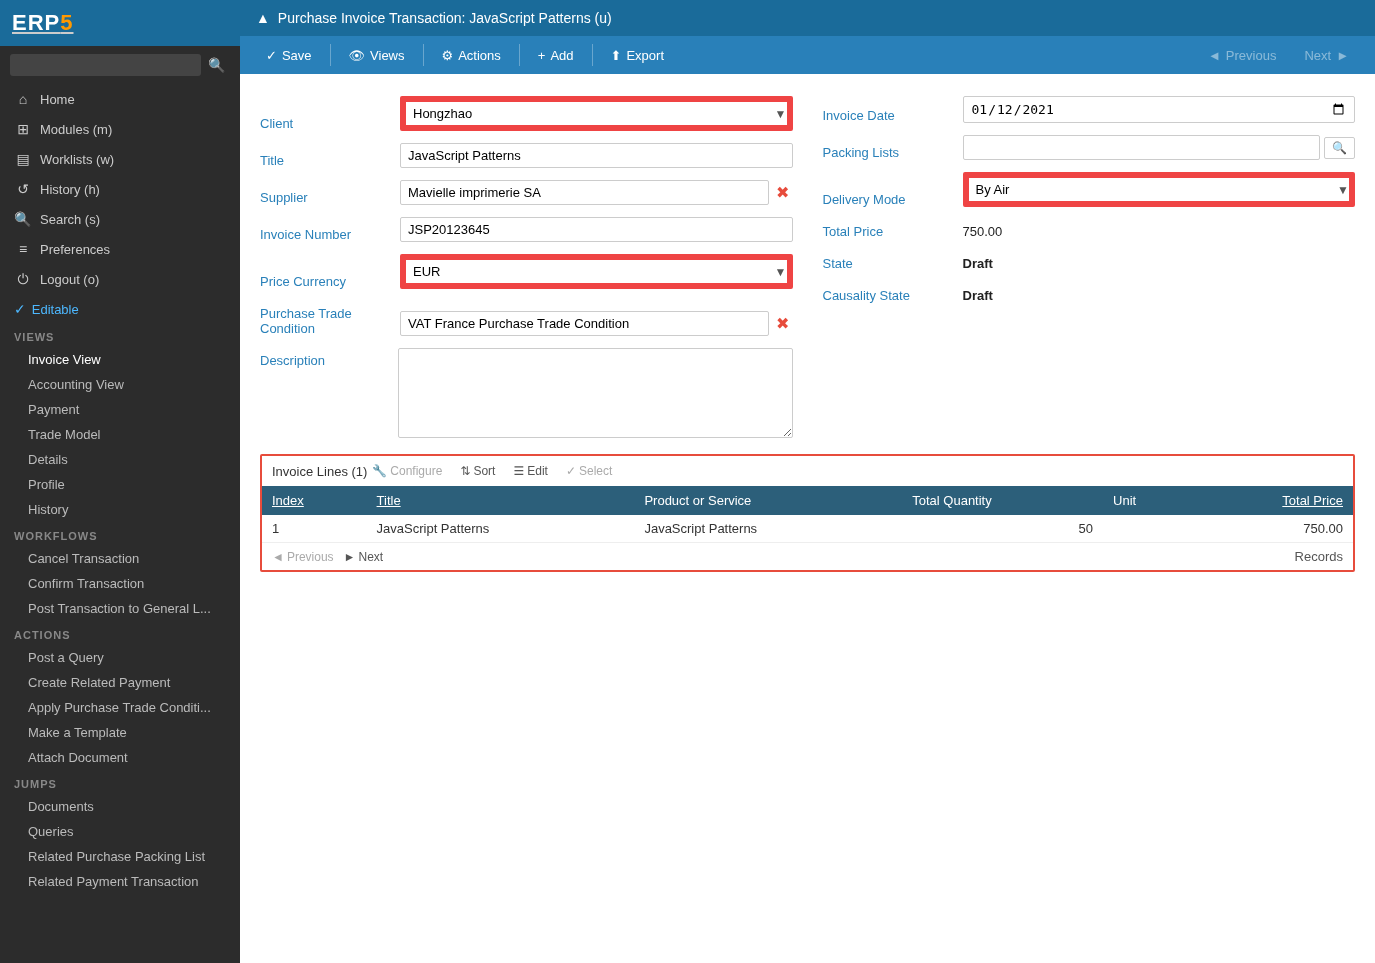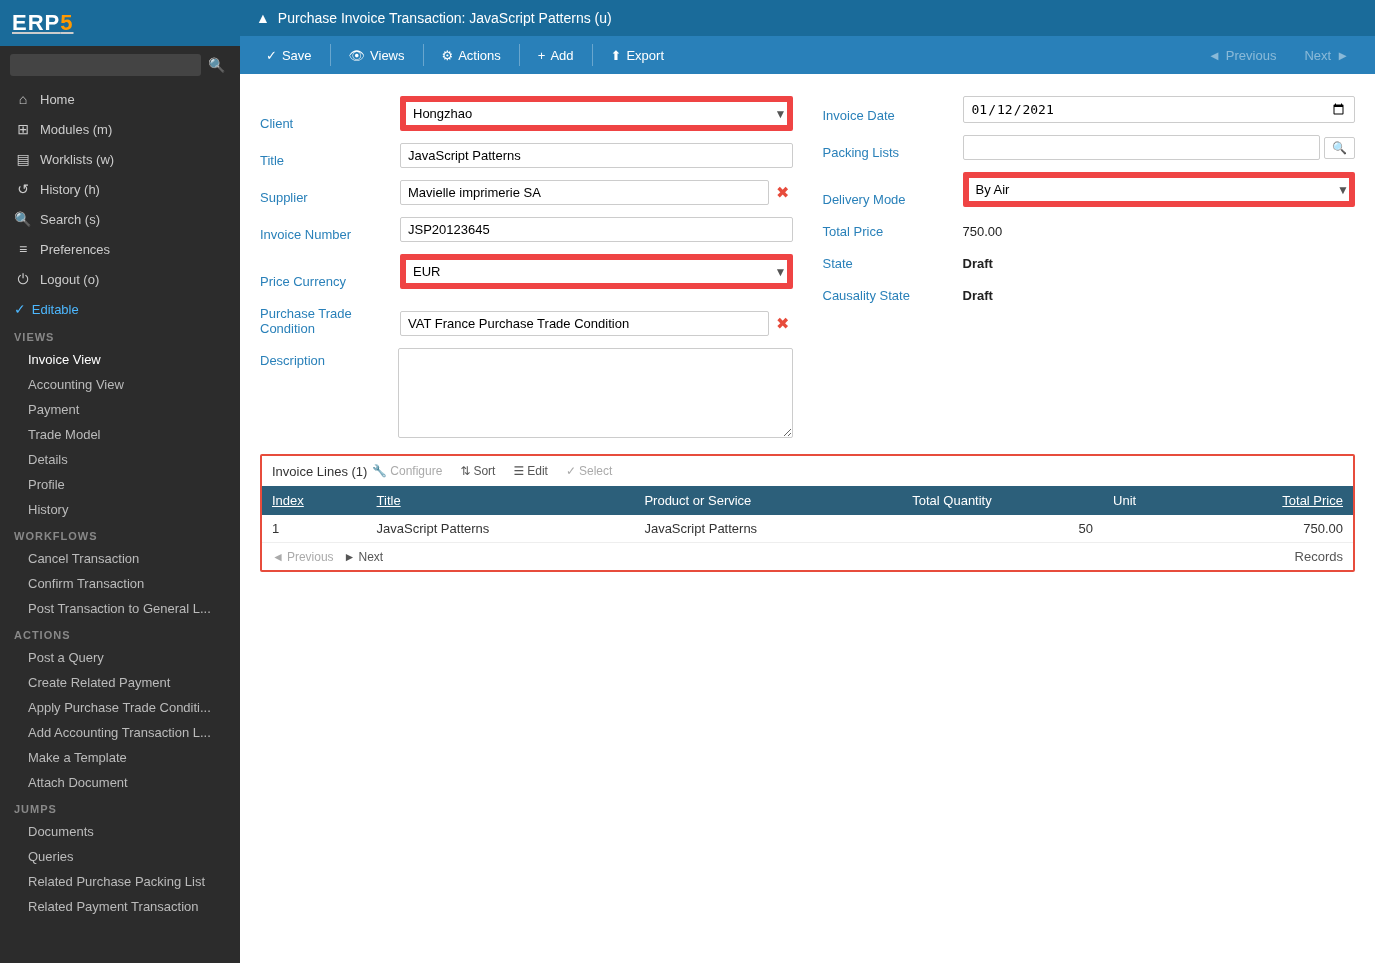--- a/index.html
+++ b/index.html
@@ -387,7 +387,6 @@
   <div class="sidebar-sub-item">Post a Query</div>
   <div class="sidebar-sub-item">Create Related Payment</div>
   <div class="sidebar-sub-item">Apply Purchase Trade Conditi...</div>
-  <div class="sidebar-sub-item">Add Accounting Transaction L...</div>
   <div class="sidebar-sub-item">Make a Template</div>
   <div class="sidebar-sub-item">Attach Document</div>
 

